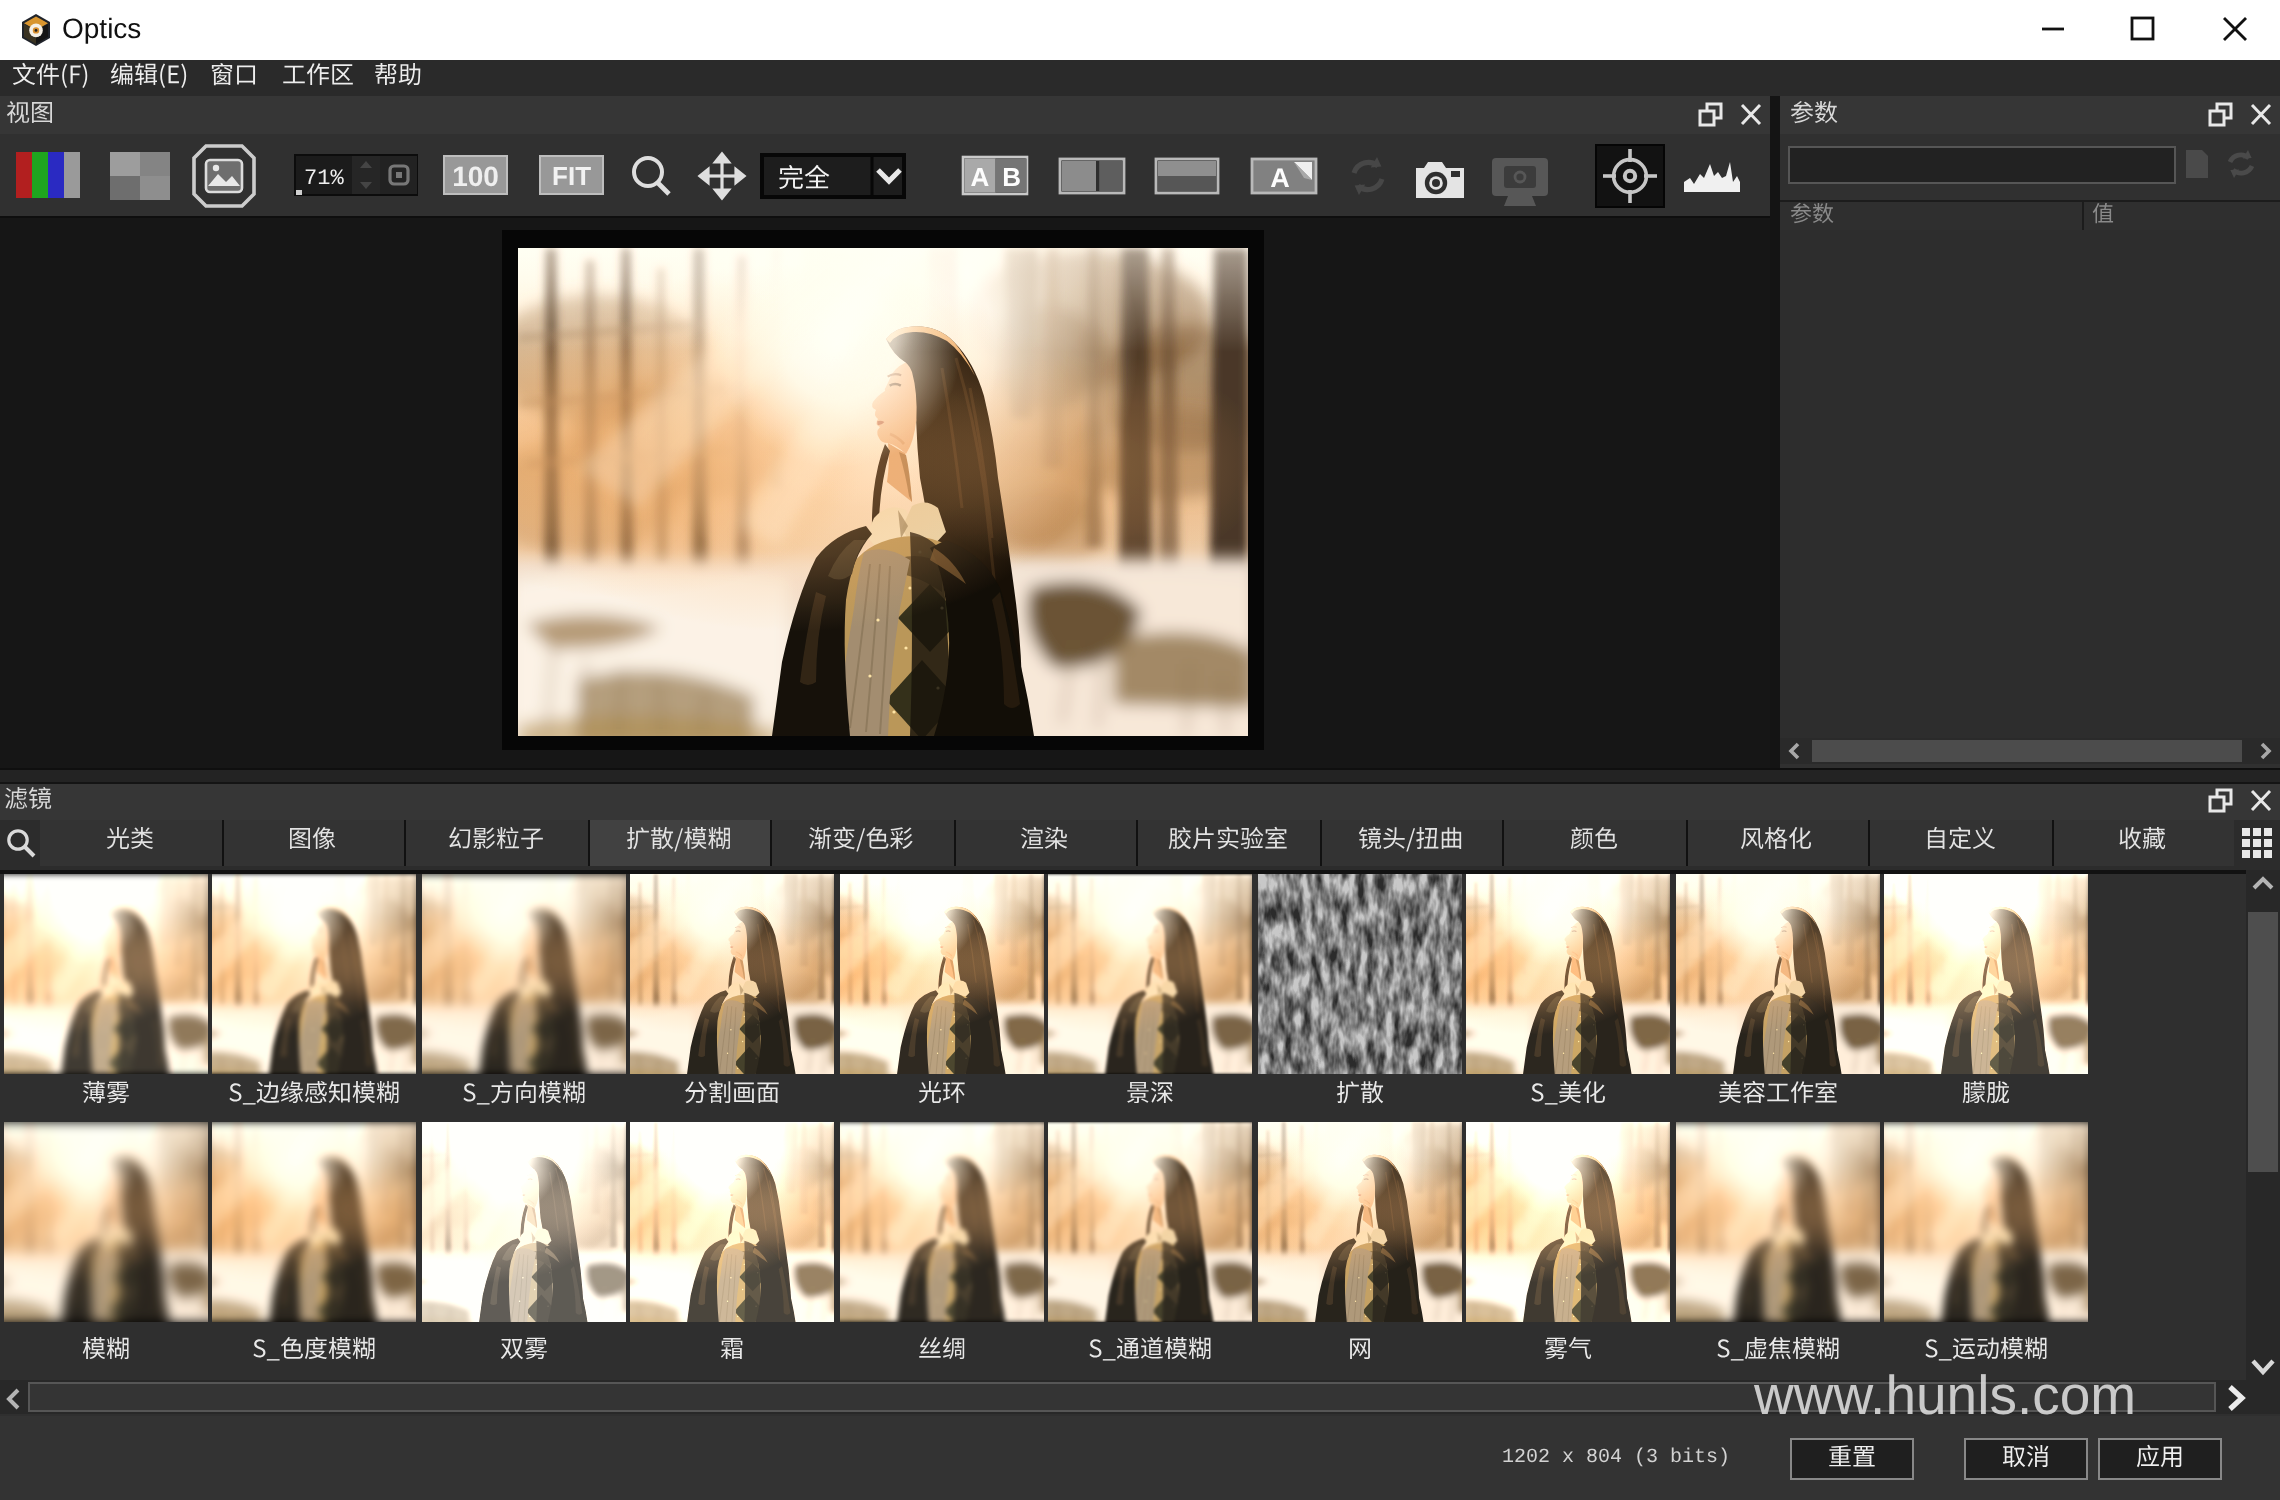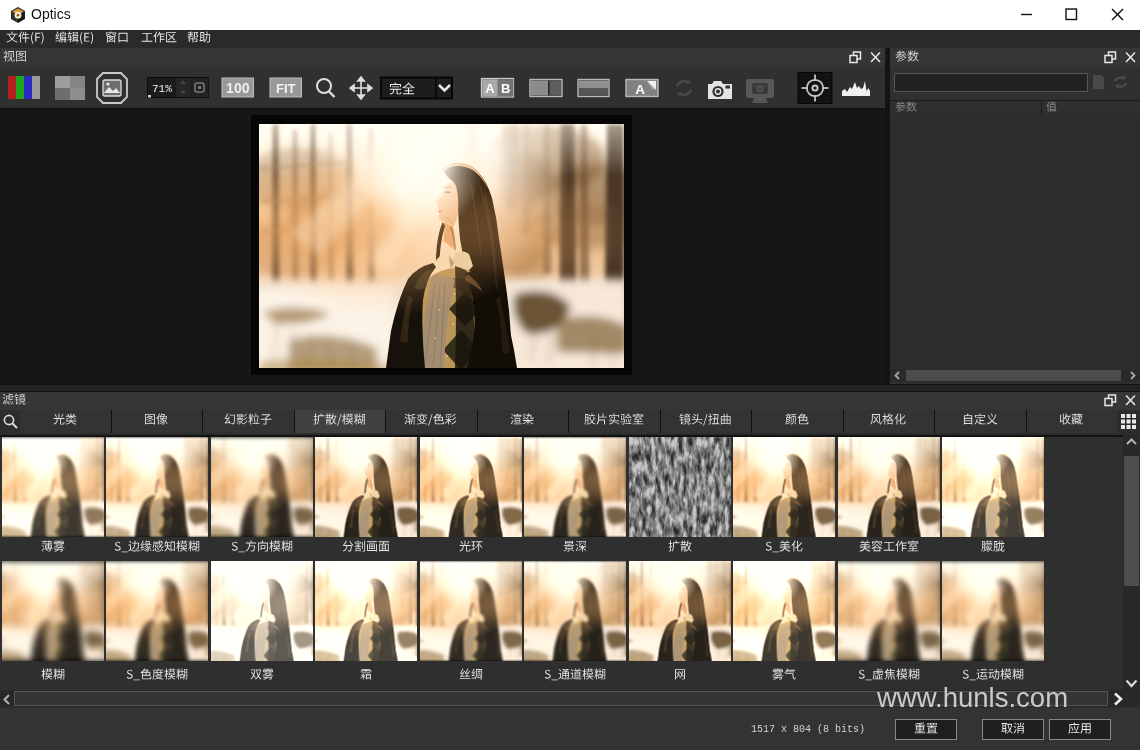--- a/index.html
+++ b/index.html
@@ -925,7 +925,7 @@
 <div class="abs" style="left:877px;top:682px;width:260px;height:34px;color:rgba(222,222,222,0.88);font-size:27.5px;letter-spacing:0px;">www.hunls.com</div>
 
 <div id="statusbar" class="abs">
-  <span style="position:absolute;left:751px;top:16px;font-family:'Liberation Mono',monospace;font-size:10px;color:#d2d2d2;">1517 x 804 (8 bits)</span>
+  <span style="position:absolute;left:751px;top:16px;font-family:'Liberation Mono',monospace;font-size:10px;color:#d2d2d2;">1202 x 804 (3 bits)</span>
   <div class="sbtn" style="left:895px;">
       <svg width="60" height="16" style="position:absolute;left:0;top:2px" overflow="visible">
         <g fill="#f0f0f0" transform="translate(18.0,10.6) scale(0.01200,-0.01200)">

